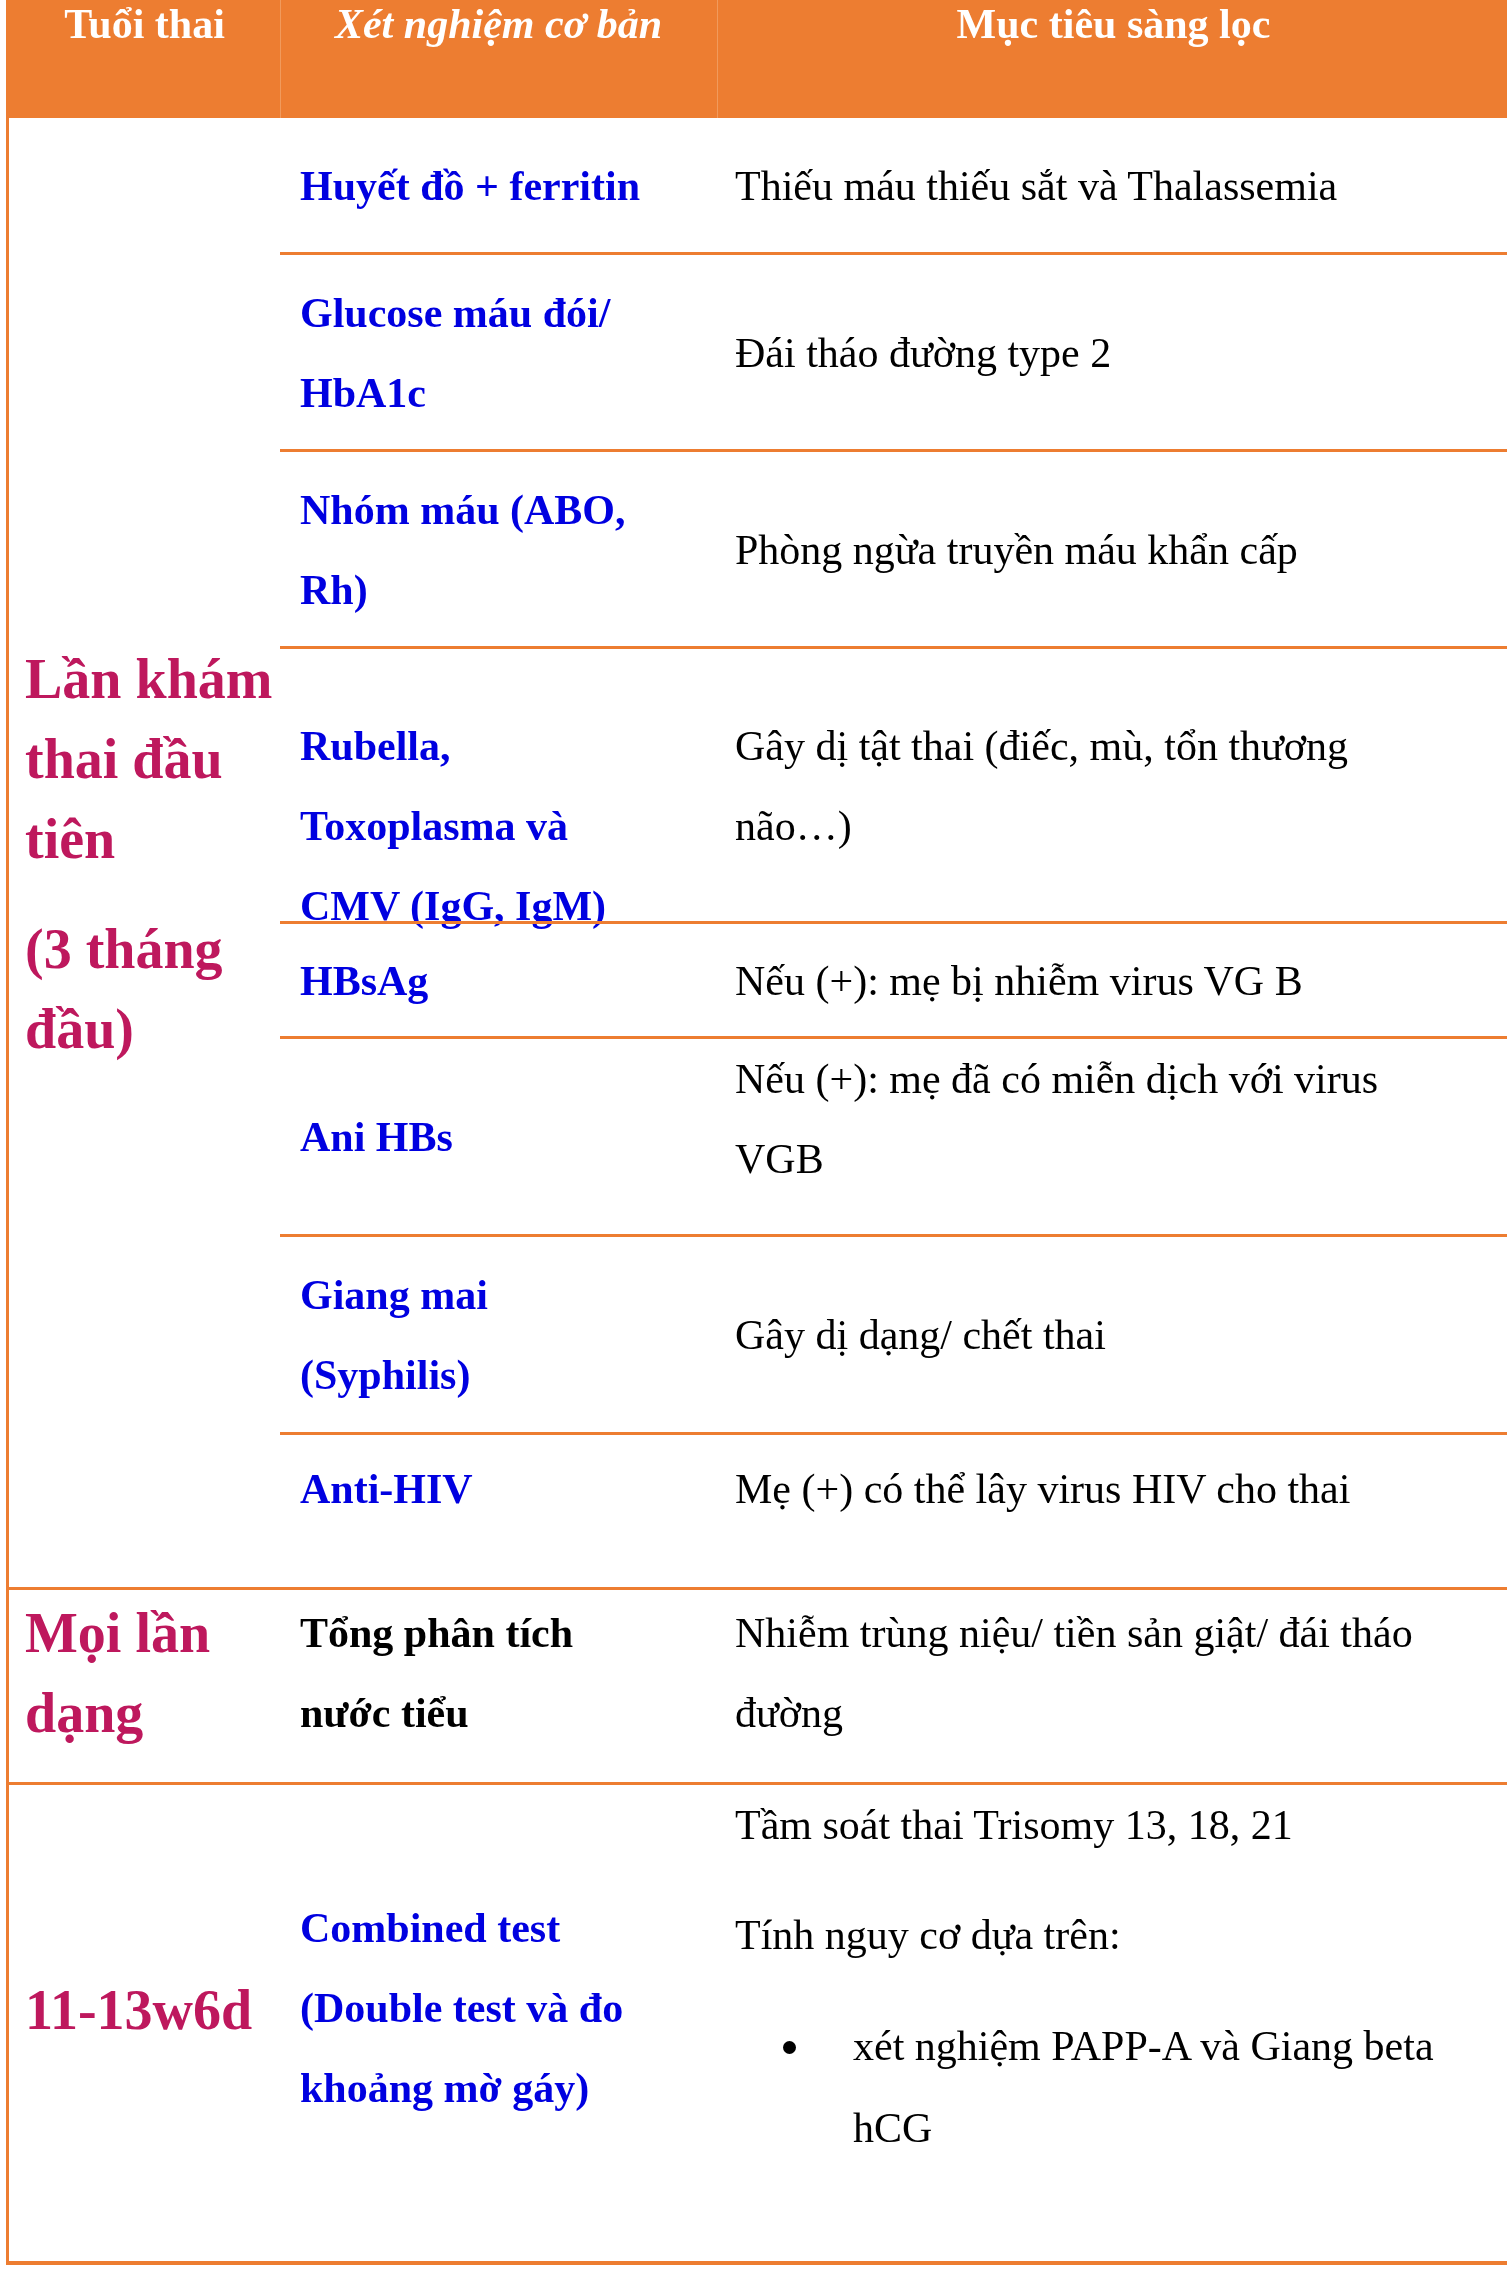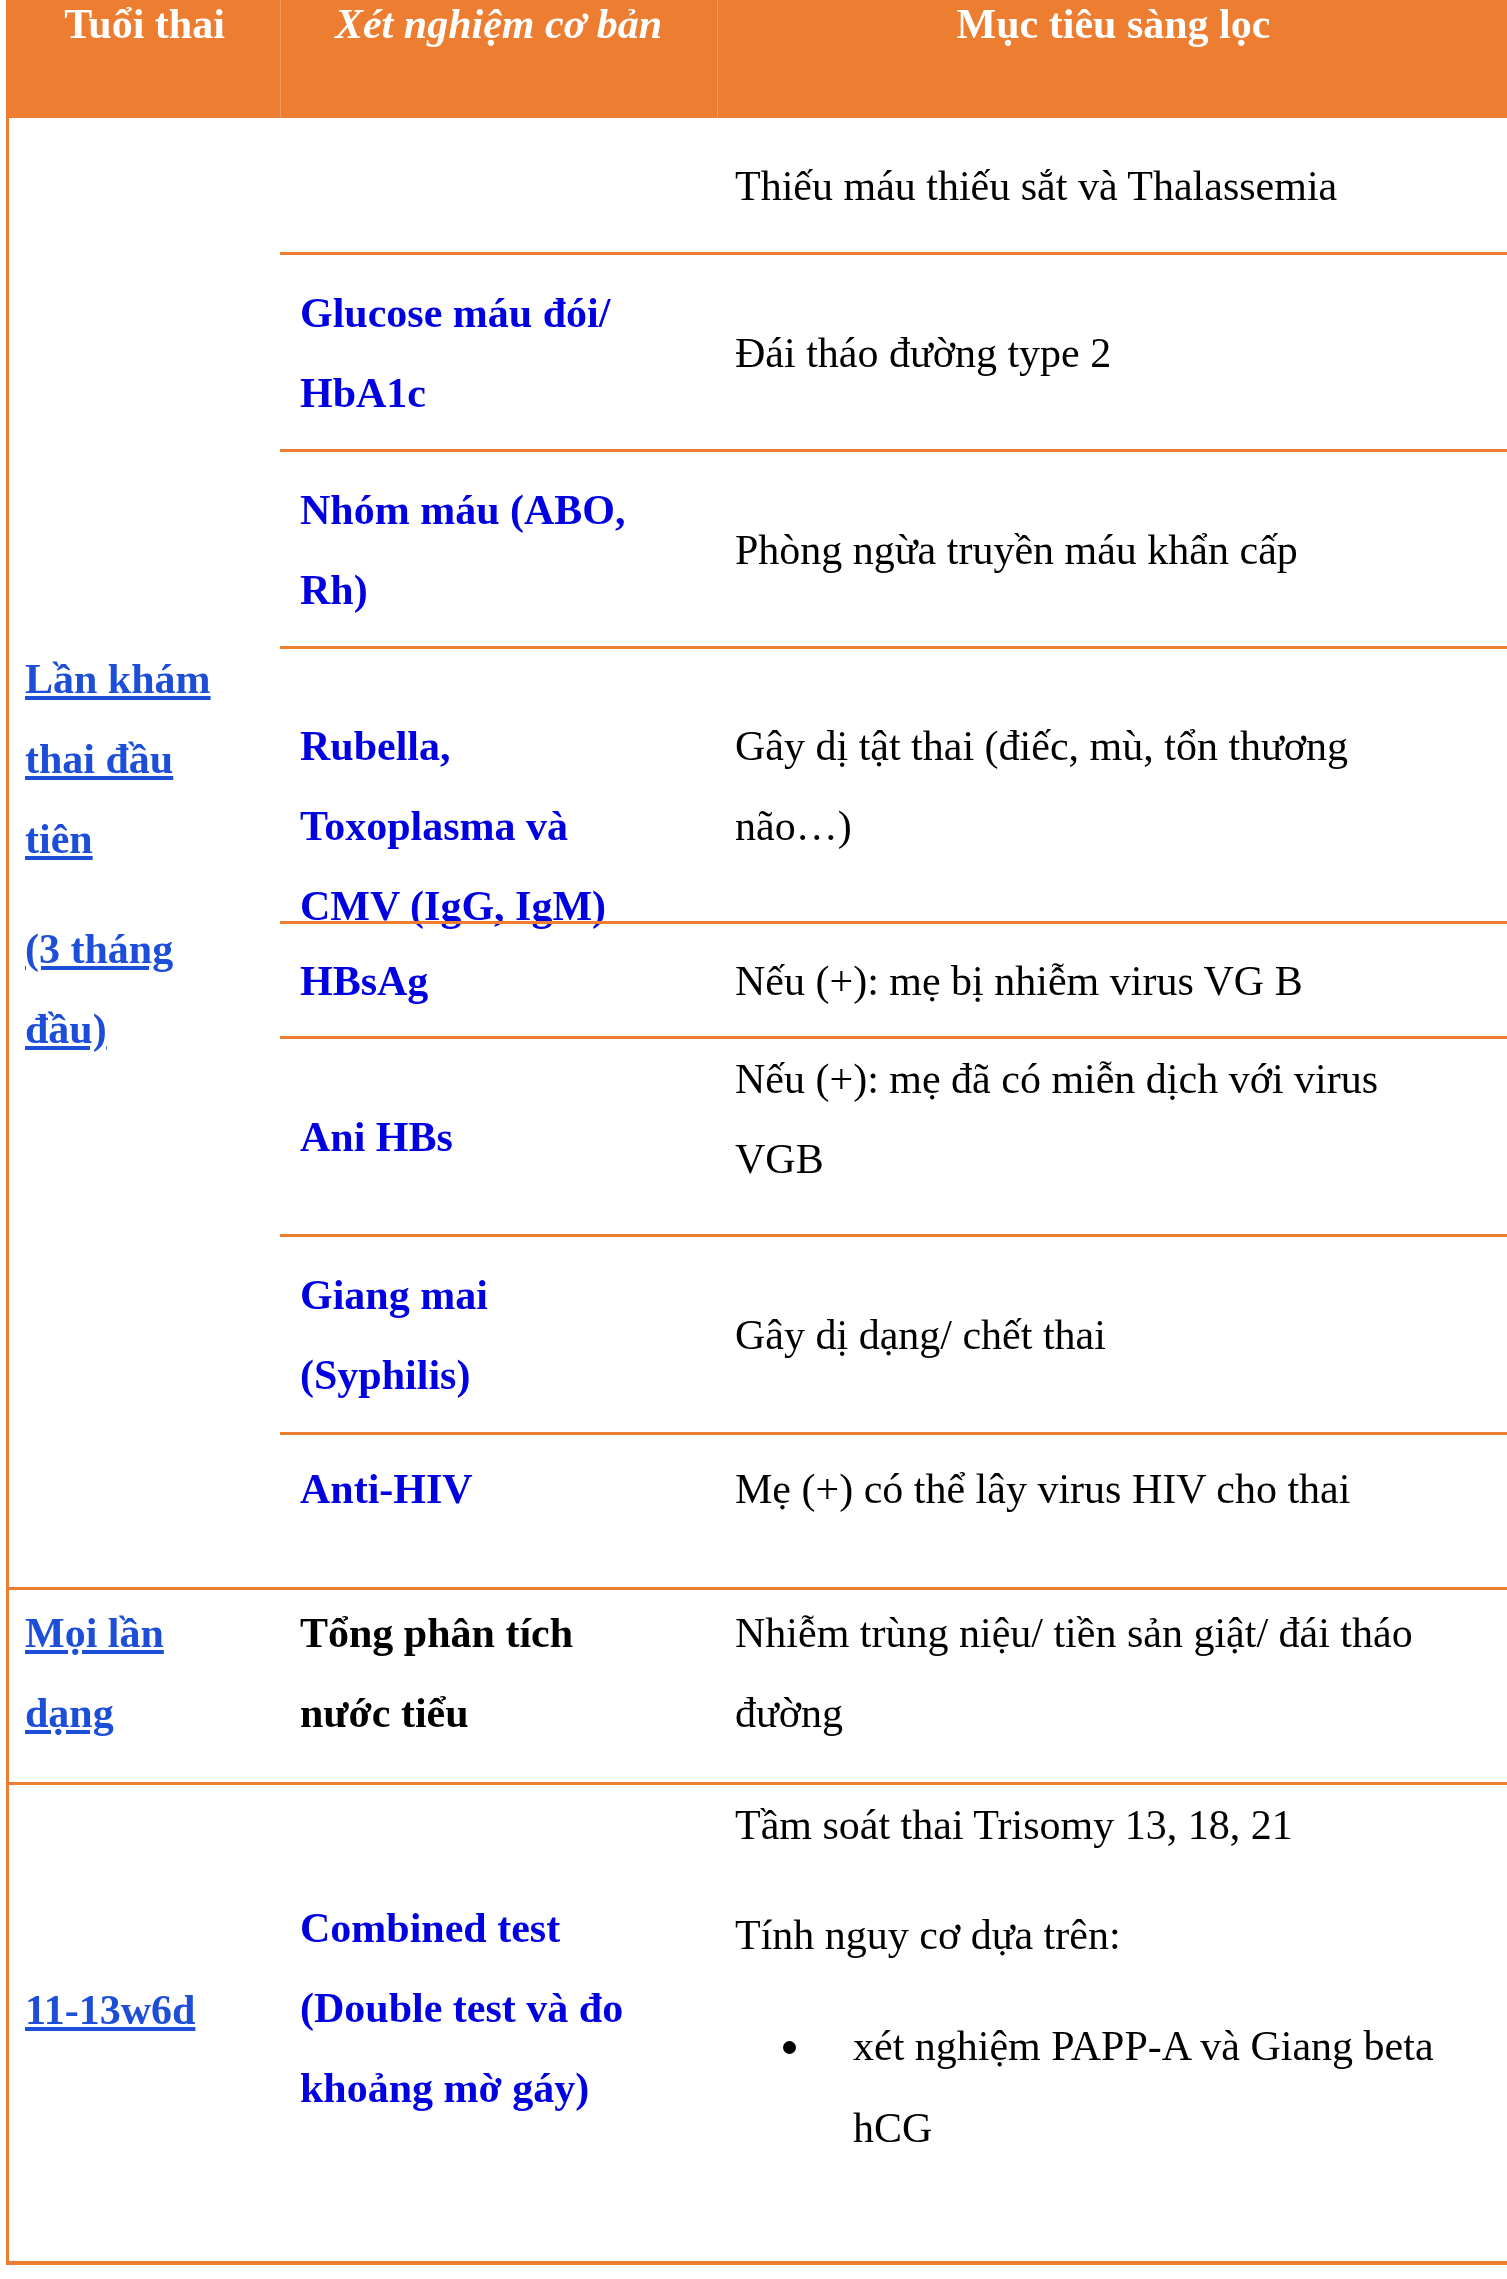--- a/index.html
+++ b/index.html
@@ -46,6 +46,11 @@
     </div>
   </div>
 
+  <div class="cell test" style="left:271px;top:118px;width:437px;height:135px;">
+    <div class="cell-inner">
+        <div>Huyết đồ + ferritin</div>
+      </div>
+  </div>
   <div class="cell goal" style="left:708px;top:118px;width:793px;height:135px;">
     <div class="cell-inner">
         <div>Thiếu máu thiếu sắt và Thalassemia</div>

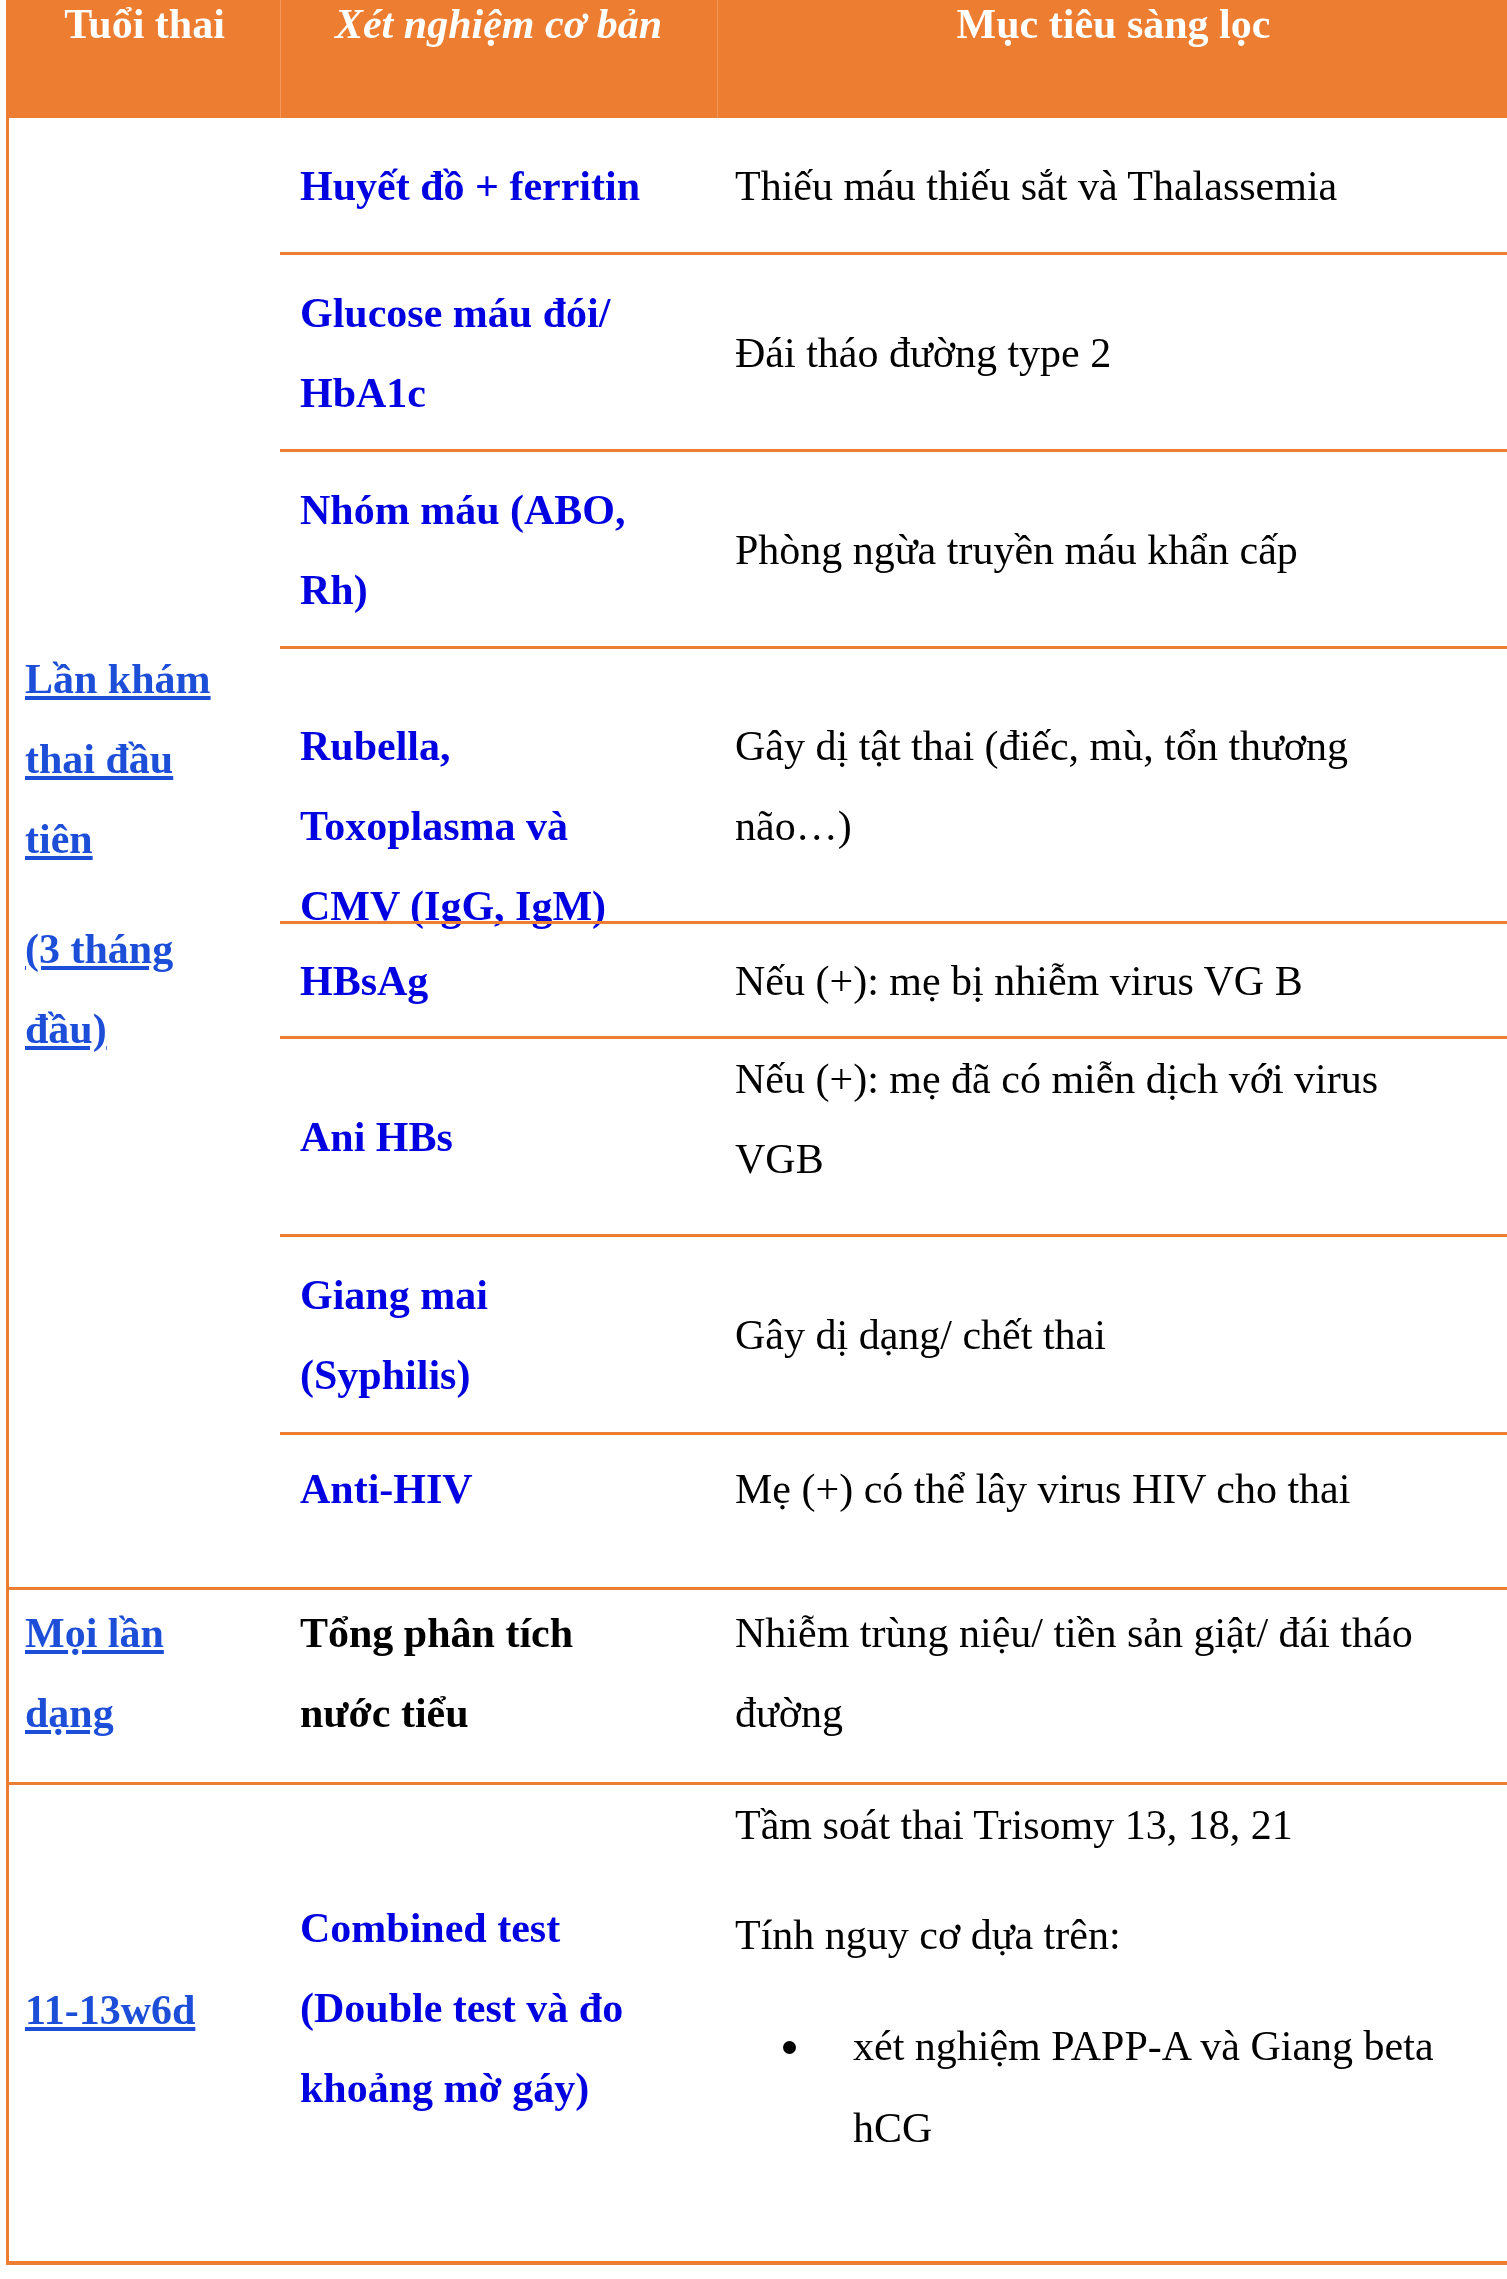--- a/index.html
+++ b/index.html
@@ -14,7 +14,7 @@
   .hline { position:absolute; height:3px; background:#ED7D31; }
   .cell { position:absolute; box-sizing:border-box; display:flex; align-items:center; }
   .cell-inner { width:100%; }
-  .age { color:#1d4ed8; font-weight:bold; font-size:42px; line-height:80px; padding-left:16px;text-decoration:underline; }
+  .age { color:#be185d; font-weight:bold; font-size:56px; line-height:80px; padding-left:16px; }
   .test { color:#0000e0; font-weight:bold; font-size:42px; line-height:80px; padding-left:20px; }
   .test.black { color:#000000; }
   .goal { color:#000000; font-size:42px; line-height:80px; padding-left:18px; padding-right:10px; }

